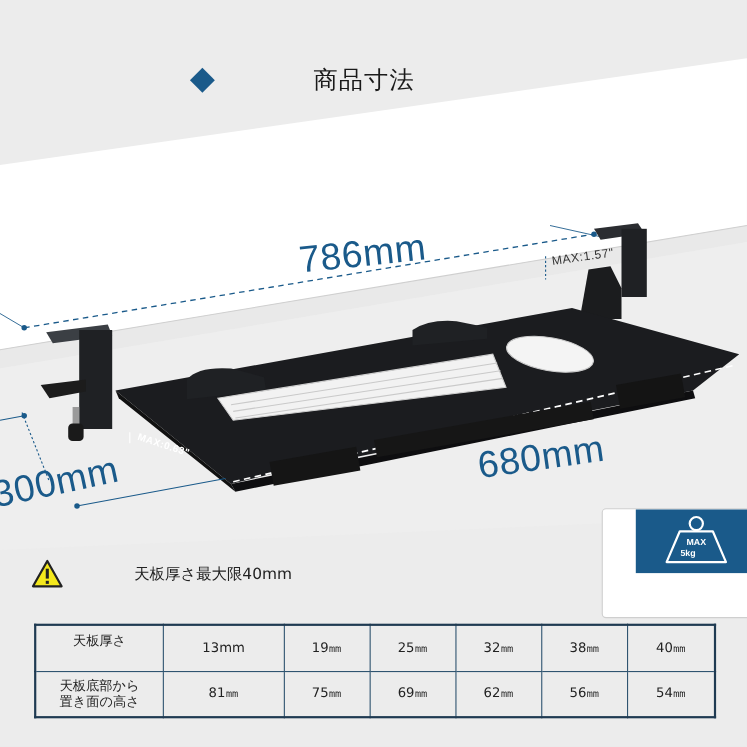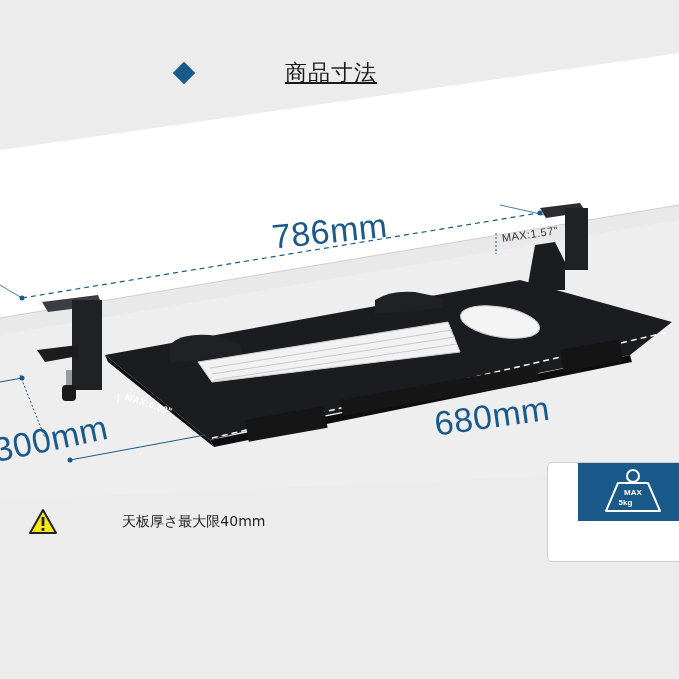--- a/index.html
+++ b/index.html
@@ -6,7 +6,7 @@
   body { width:679px; height:679px; overflow:hidden; background:#ececec; position:relative; font-family:"DejaVu Sans", sans-serif; }
   .abs { position:absolute; }
   .title-diamond { left:176px; top:65px; width:16px; height:16px; background:#1a5a8a; transform:rotate(45deg); }
-  .title-text { left:285px; top:58px; font-size:22px; color:#1a1a1a; letter-spacing:1px;text-decoration:underline; }
+  .title-text { left:285px; top:58px; font-size:22px; color:#1a1a1a; letter-spacing:1px; }
   .scene { left:0; top:0; width:679px; height:679px; }
   .dim-text { color:#1a5a8a; font-family:"Liberation Sans", sans-serif; font-size:34px; letter-spacing:0.5px; }
   .max-label { font-family:"Liberation Sans", sans-serif; color:#333; font-size:11px; letter-spacing:0.5px; }

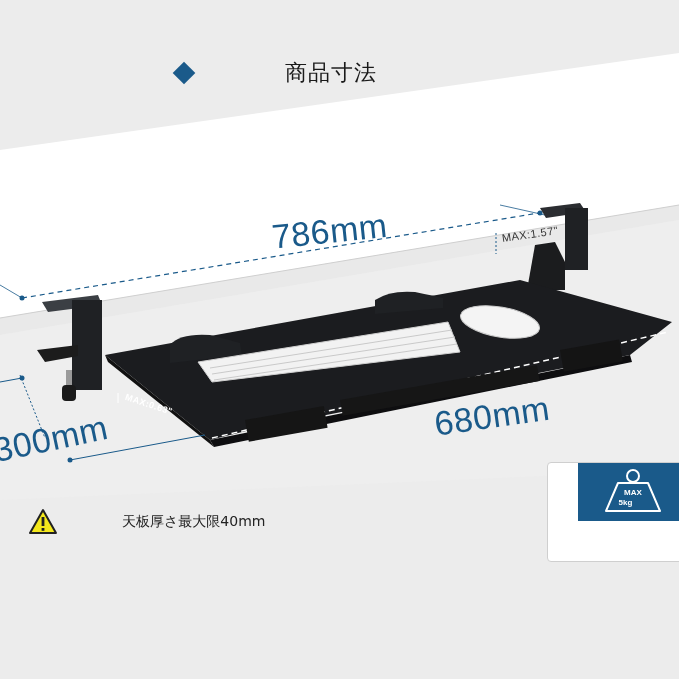--- a/index.html
+++ b/index.html
@@ -114,6 +114,15 @@
 
 <table class="abs spec-table">
   <tbody>
+      <tr>
+    <td class="hdr" style="vertical-align:top; padding-top:6px;">天板厚さ</td>
+    <td>13mm</td>
+    <td>19㎜</td>
+    <td>25㎜</td>
+    <td>32㎜</td>
+    <td>38㎜</td>
+    <td>40㎜</td>
+  </tr>
 </tbody>
   </table>
 

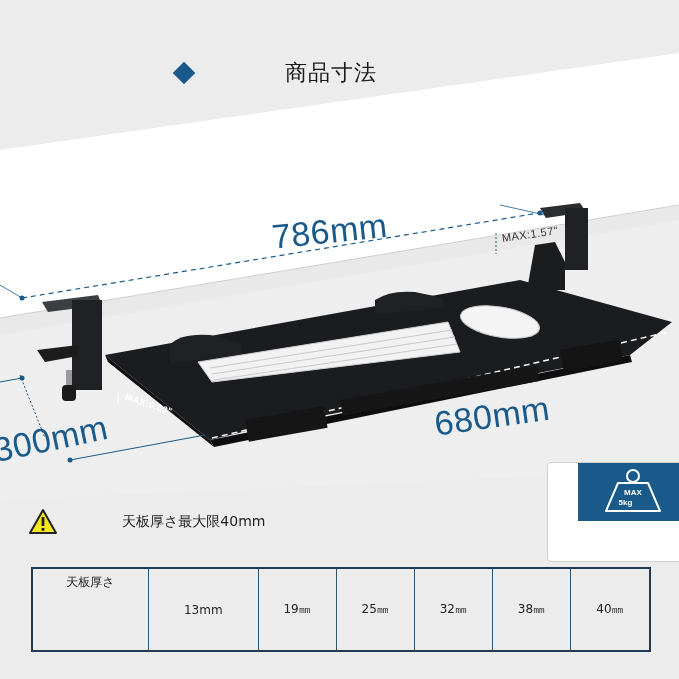--- a/index.html
+++ b/index.html
@@ -123,6 +123,18 @@
     <td>38㎜</td>
     <td>40㎜</td>
   </tr>
+  <tr>
+    <td class="hdr">
+      <div>天板底部から</div>
+      <div>置き面の高さ</div>
+    </td>
+    <td>81㎜</td>
+    <td>75㎜</td>
+    <td>69㎜</td>
+    <td>62㎜</td>
+    <td>56㎜</td>
+    <td>54㎜</td>
+  </tr>
 </tbody>
   </table>
 

